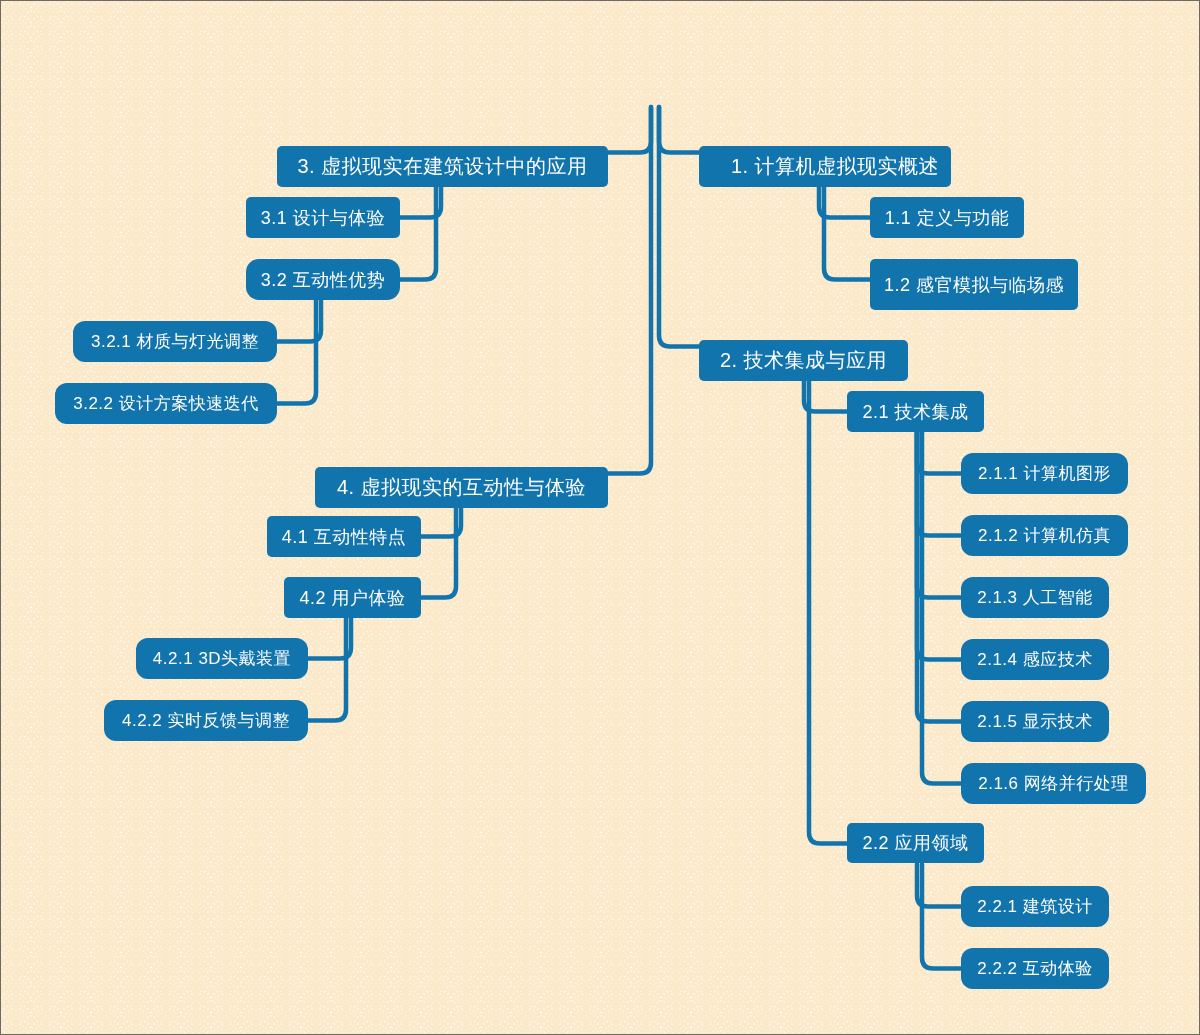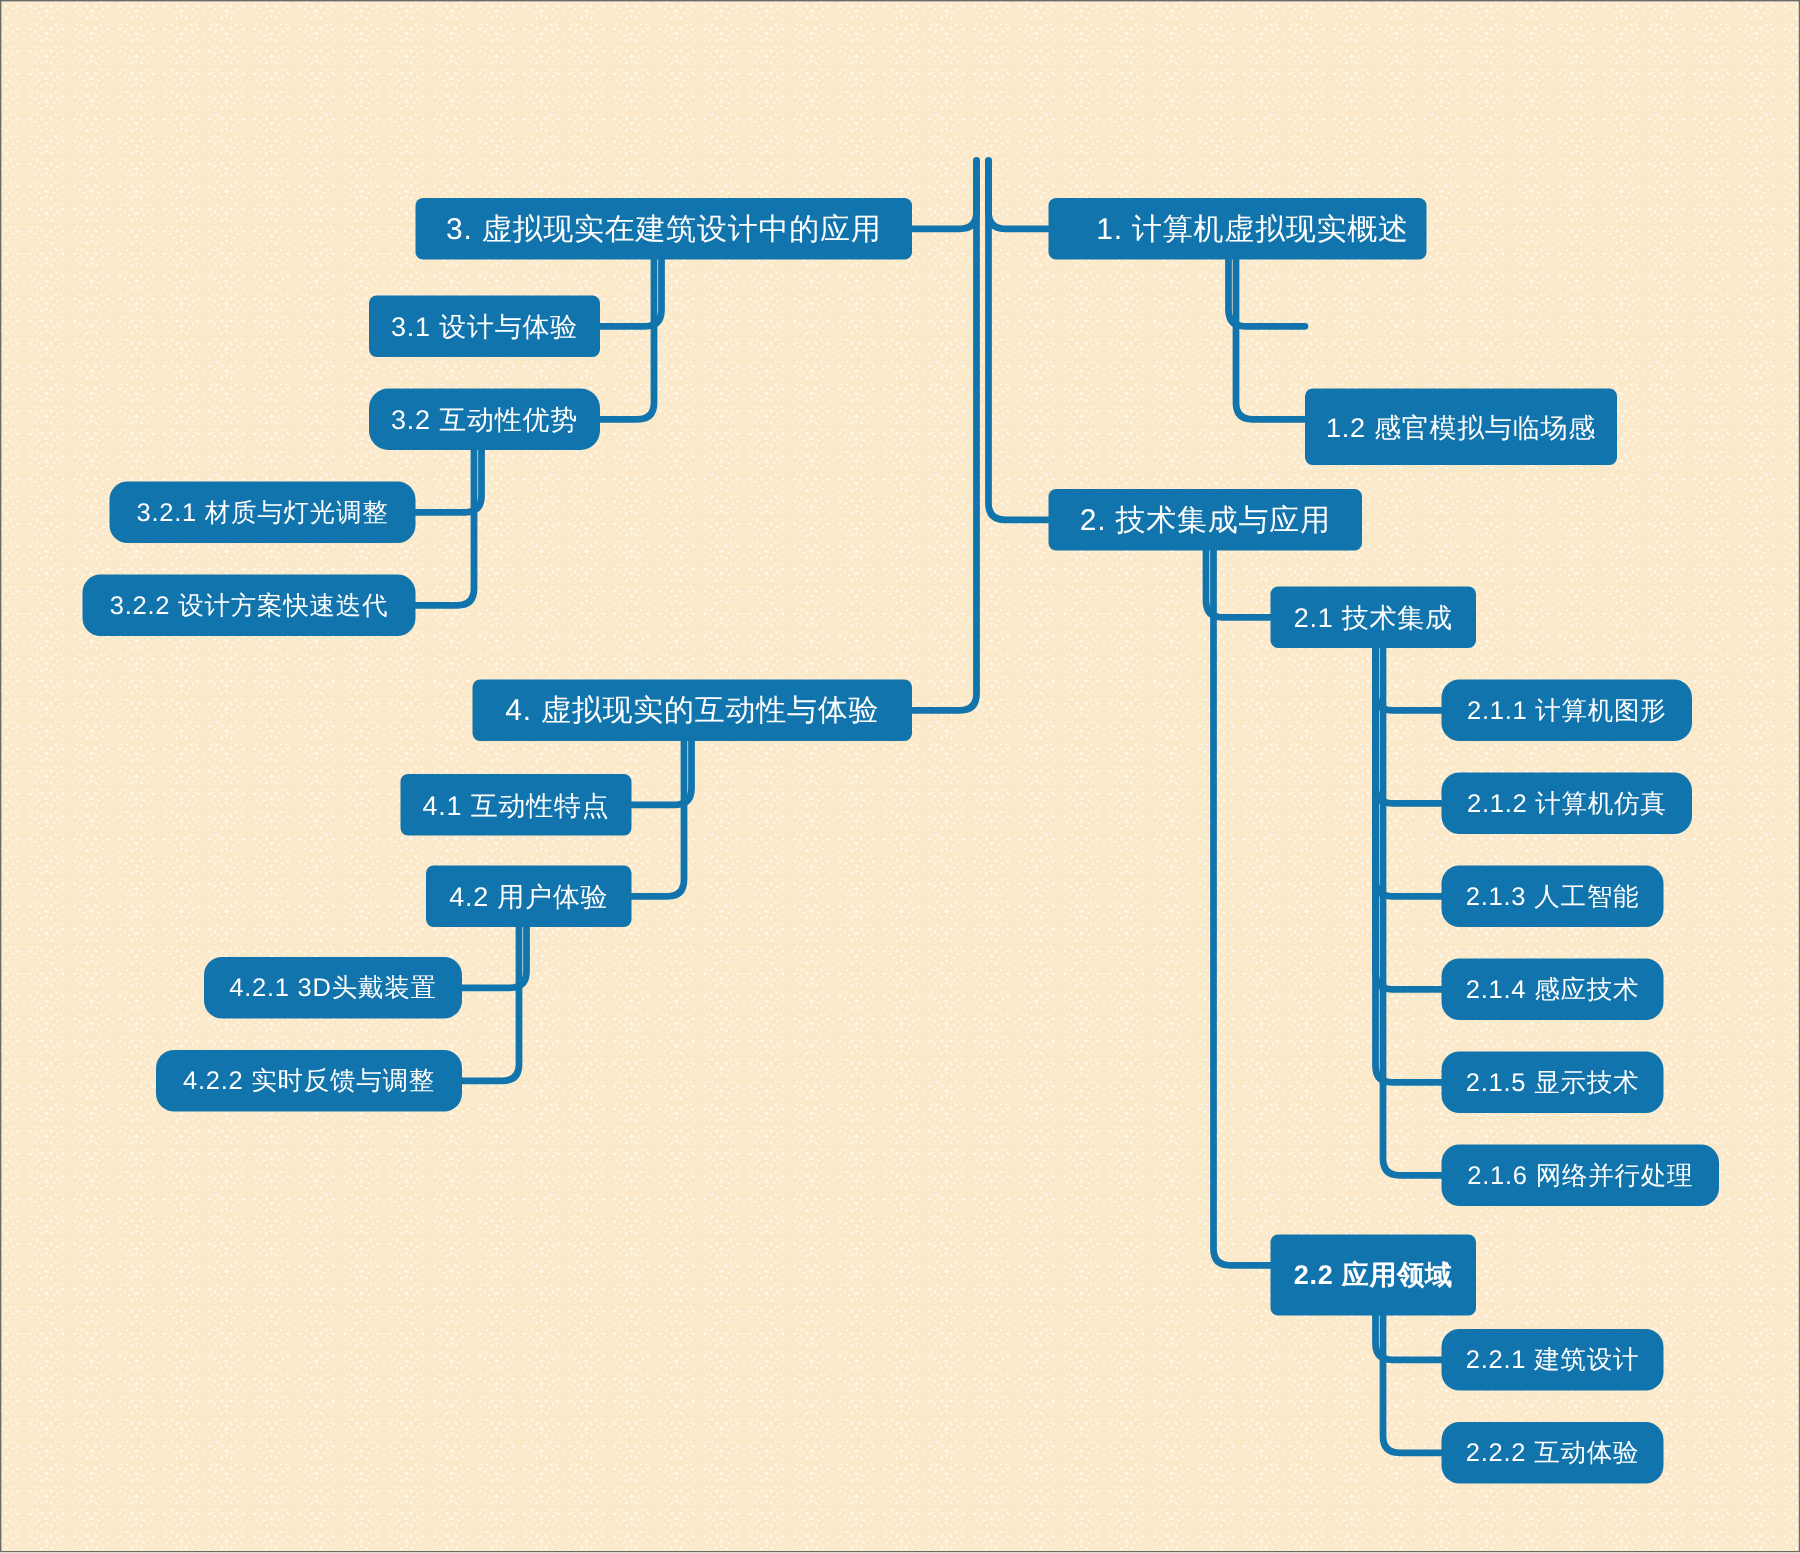--- a/index.html
+++ b/index.html
@@ -53,7 +53,7 @@
     border-radius: 6px;
     font-size: 27px;
   }
-  .node.lvl1 { font-size: 20px; }
+  .node.lvl1 { font-size: 20px; margin-top: 14px; }
   .node.lvl2 { font-size: 18px; }
   .node.lvl3 { font-size: 17px; border-radius: 12px; }
 </style>

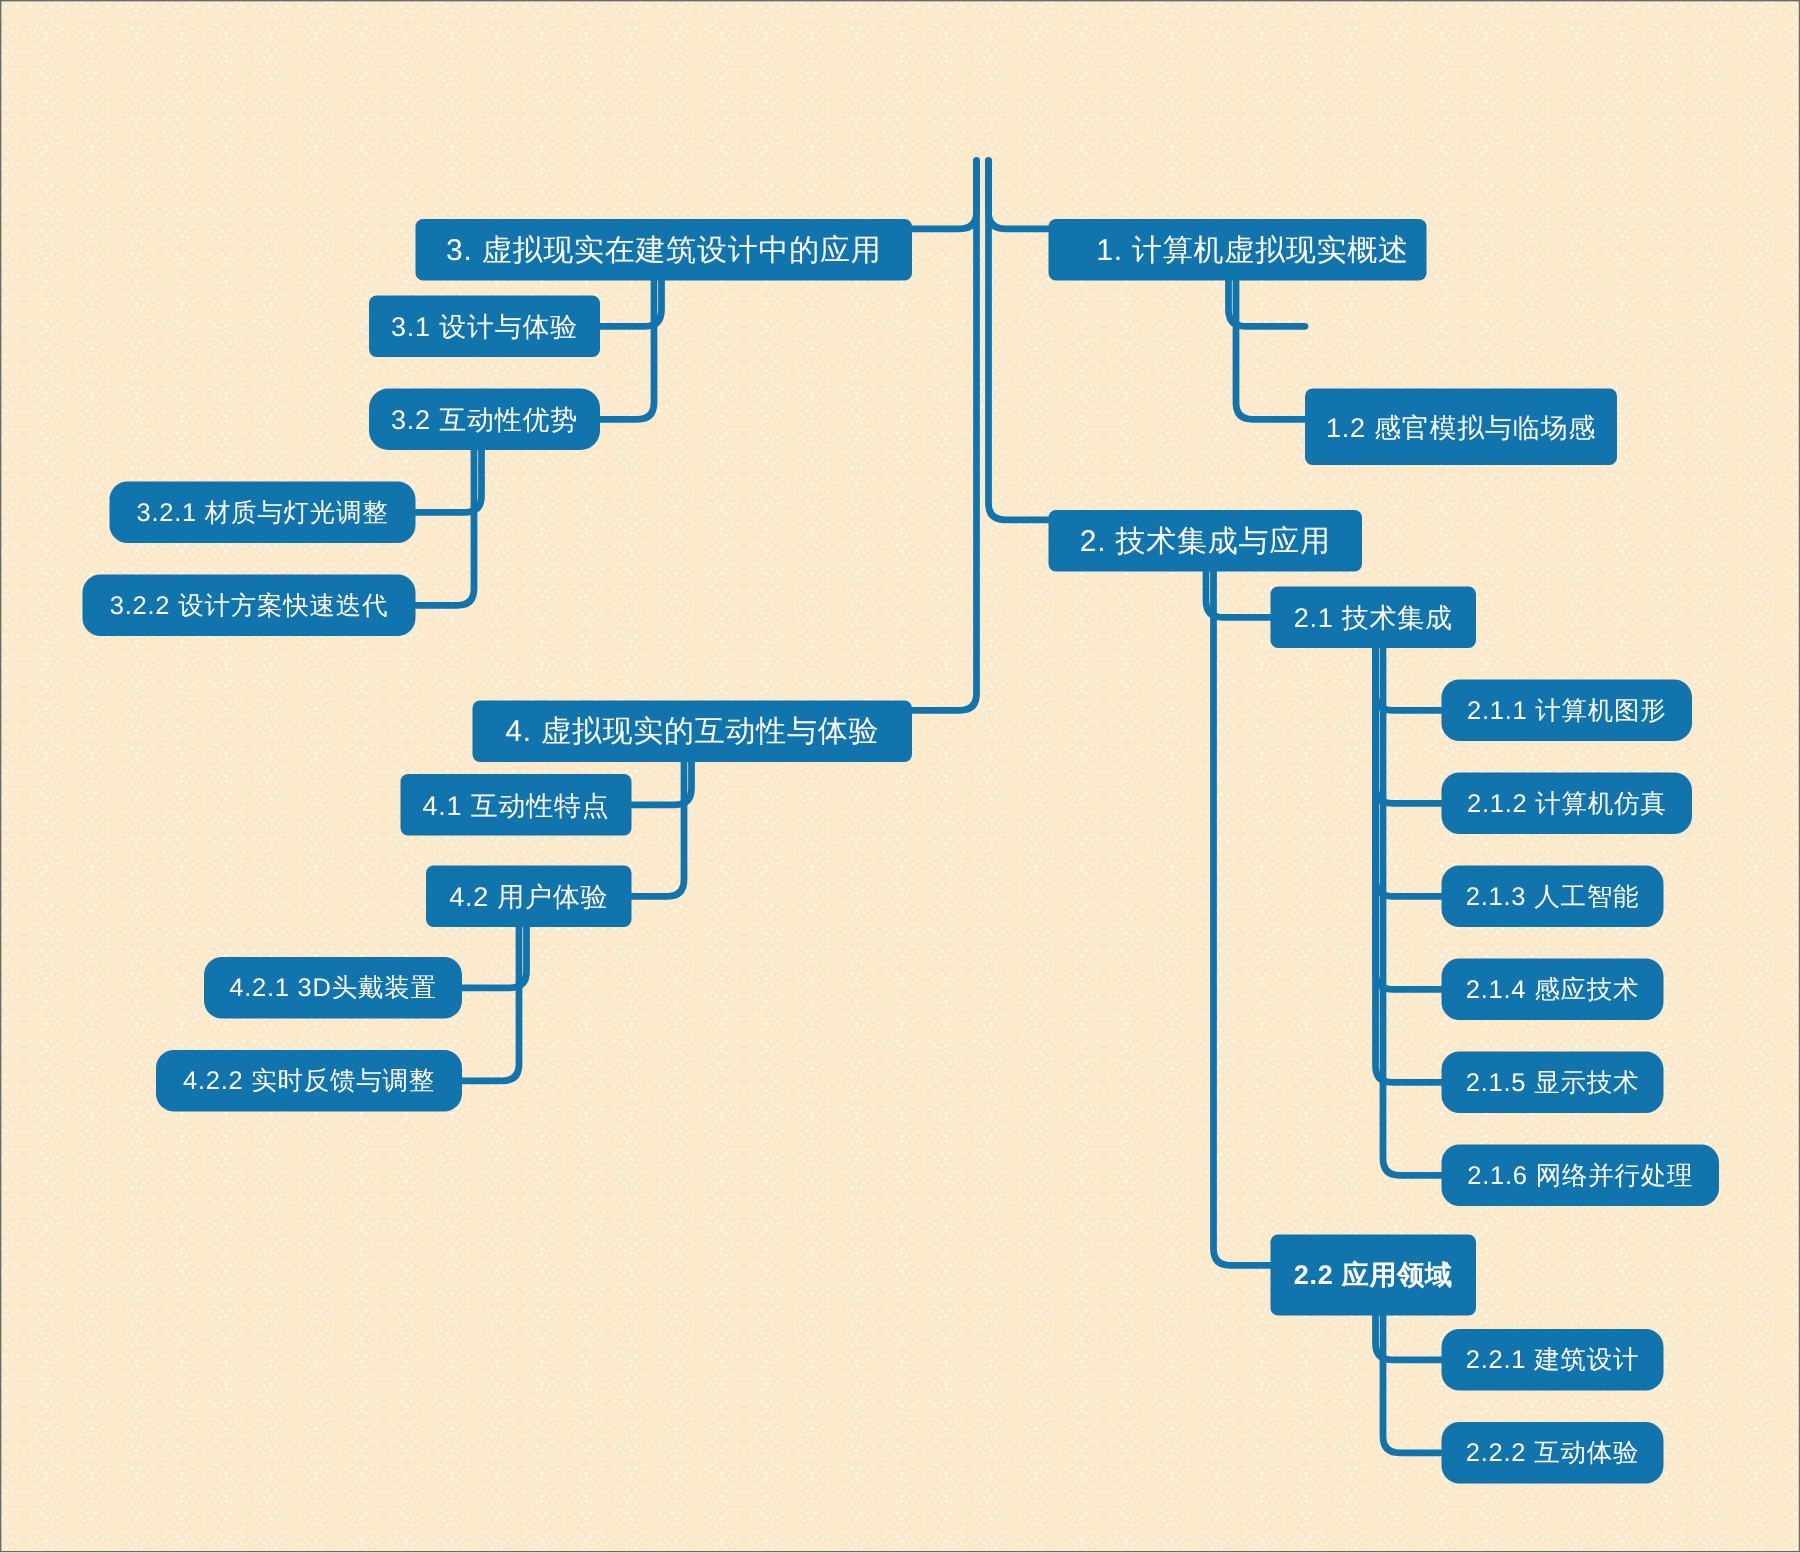--- a/index.html
+++ b/index.html
@@ -122,6 +122,9 @@
       <div class="node lvl1" style="left: 698px; top: 131px; width: 252px; height: 41px; background: rgb(18, 116, 173); color: rgb(255, 255, 255); padding-left: 20px;">
         <span>1. 计算机虚拟现实概述</span>
       </div>
+      <div class="node lvl2" style="left: 869px; top: 196px; width: 154px; height: 41px; background: rgb(18, 116, 173); color: rgb(255, 255, 255);">
+        <span>1.1 定义与功能</span>
+      </div>
       <div class="node lvl2" style="left: 869px; top: 258px; width: 208px; height: 51px; background: rgb(18, 116, 173); color: rgb(255, 255, 255);">
         <span>1.2 感官模拟与临场感</span>
       </div>

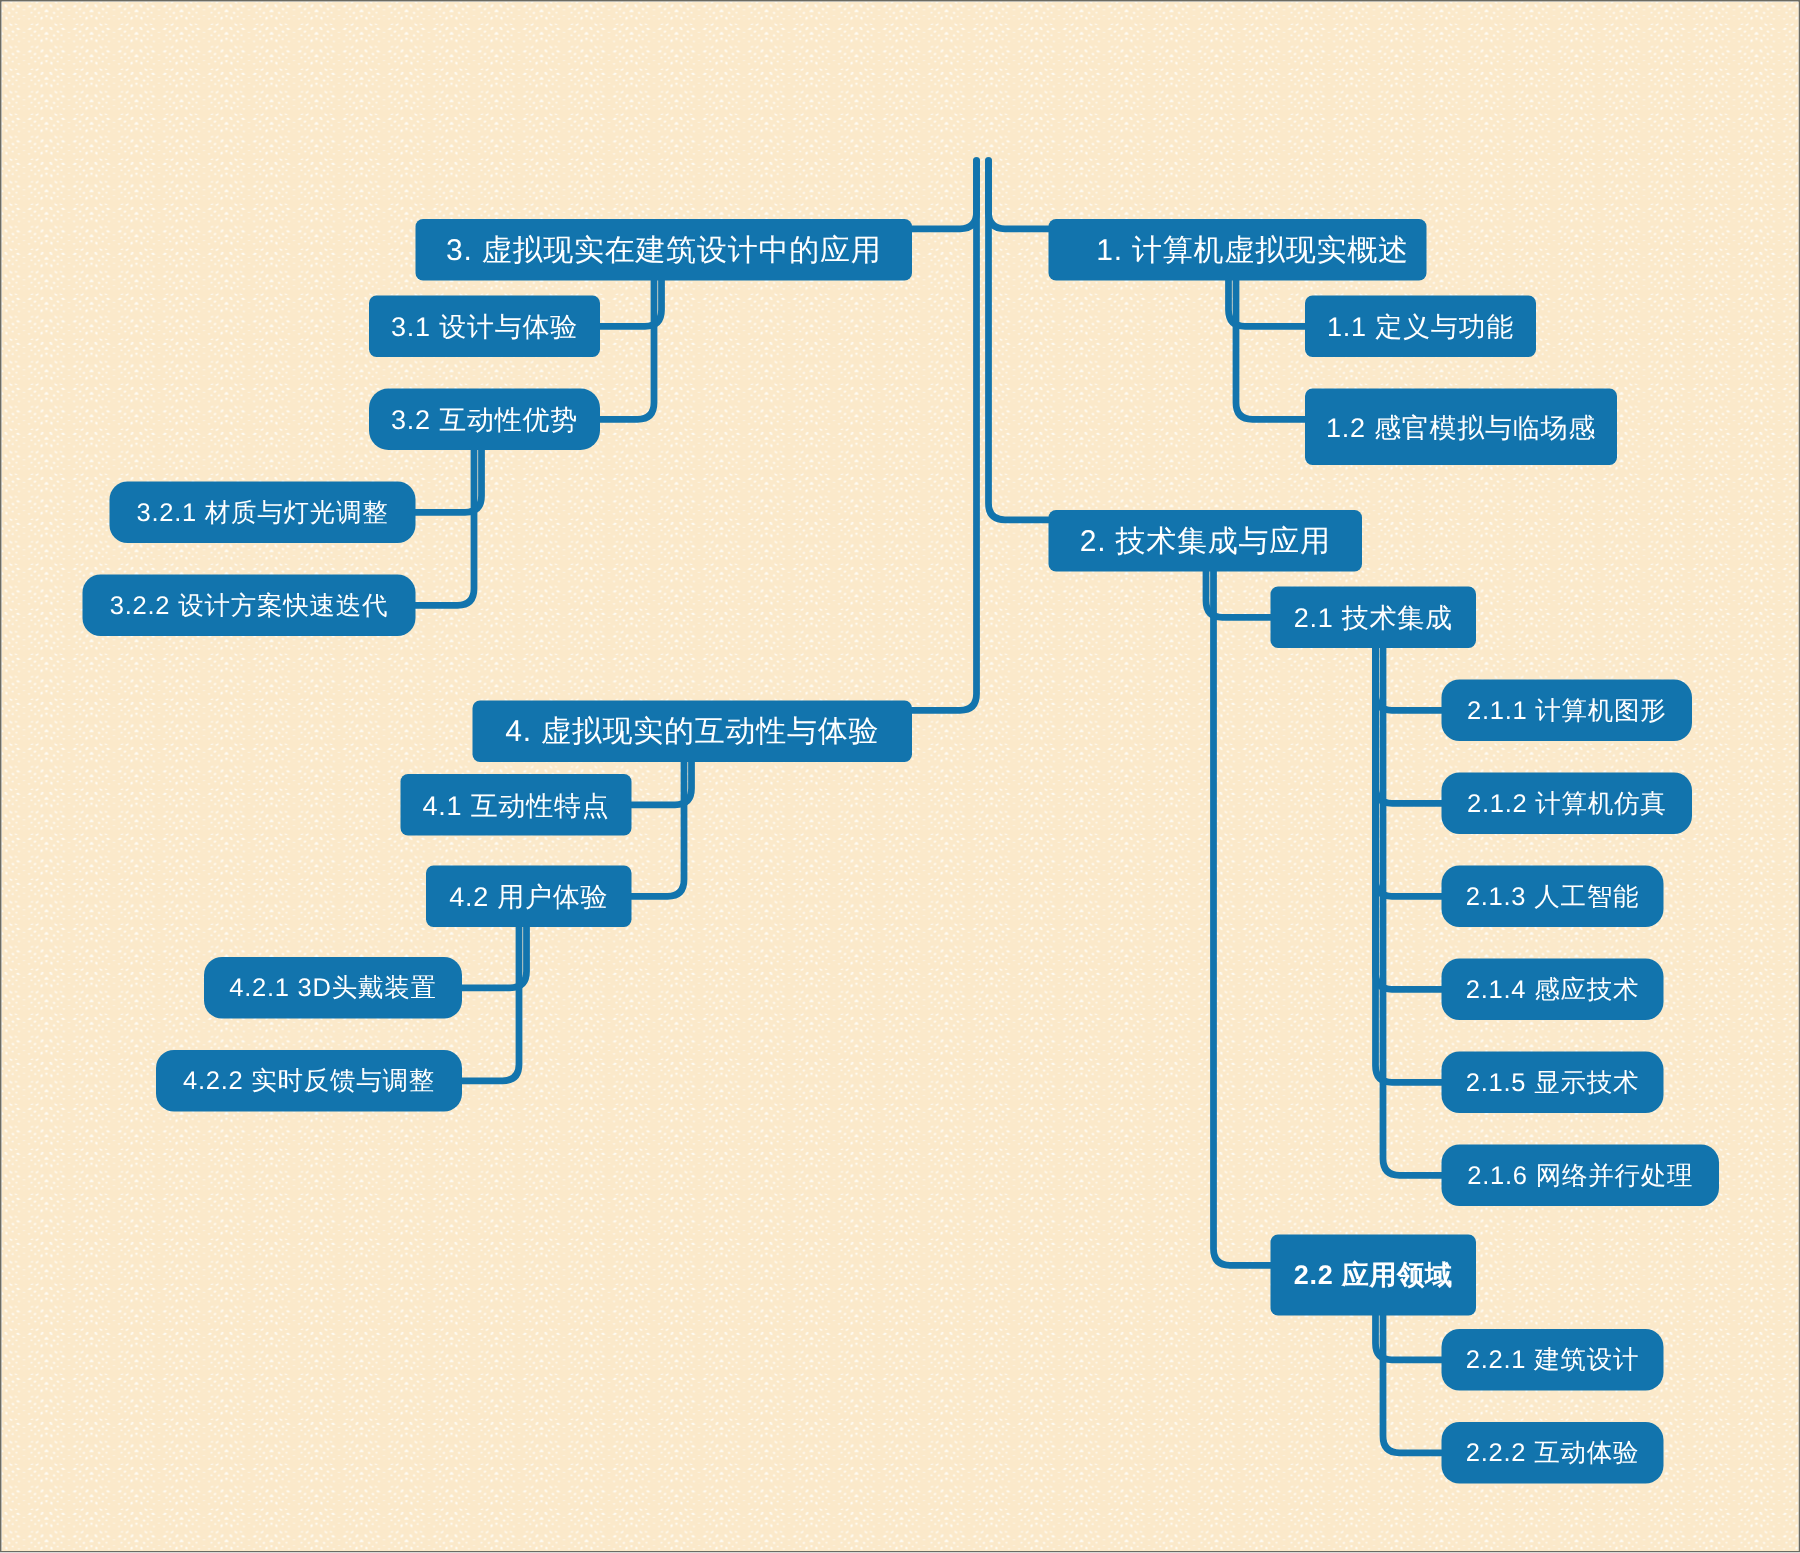--- a/index.html
+++ b/index.html
@@ -152,7 +152,7 @@
       <div class="node lvl3" style="left: 960px; top: 762px; width: 185px; height: 41px; background: rgb(18, 116, 173); color: rgb(255, 255, 255);">
         <span>2.1.6 网络并行处理</span>
       </div>
-      <div class="node lvl2" style="left: 846px; top: 822px; width: 137px; height: 54px; background: rgb(18, 116, 173); color: rgb(255, 255, 255); font-weight: bold;">
+      <div class="node lvl2" style="left: 846px; top: 822px; width: 137px; height: 40px; background: rgb(18, 116, 173); color: rgb(255, 255, 255);">
         <span>2.2 应用领域</span>
       </div>
       <div class="node lvl3" style="left: 960px; top: 885px; width: 148px; height: 41px; background: rgb(18, 116, 173); color: rgb(255, 255, 255);">

